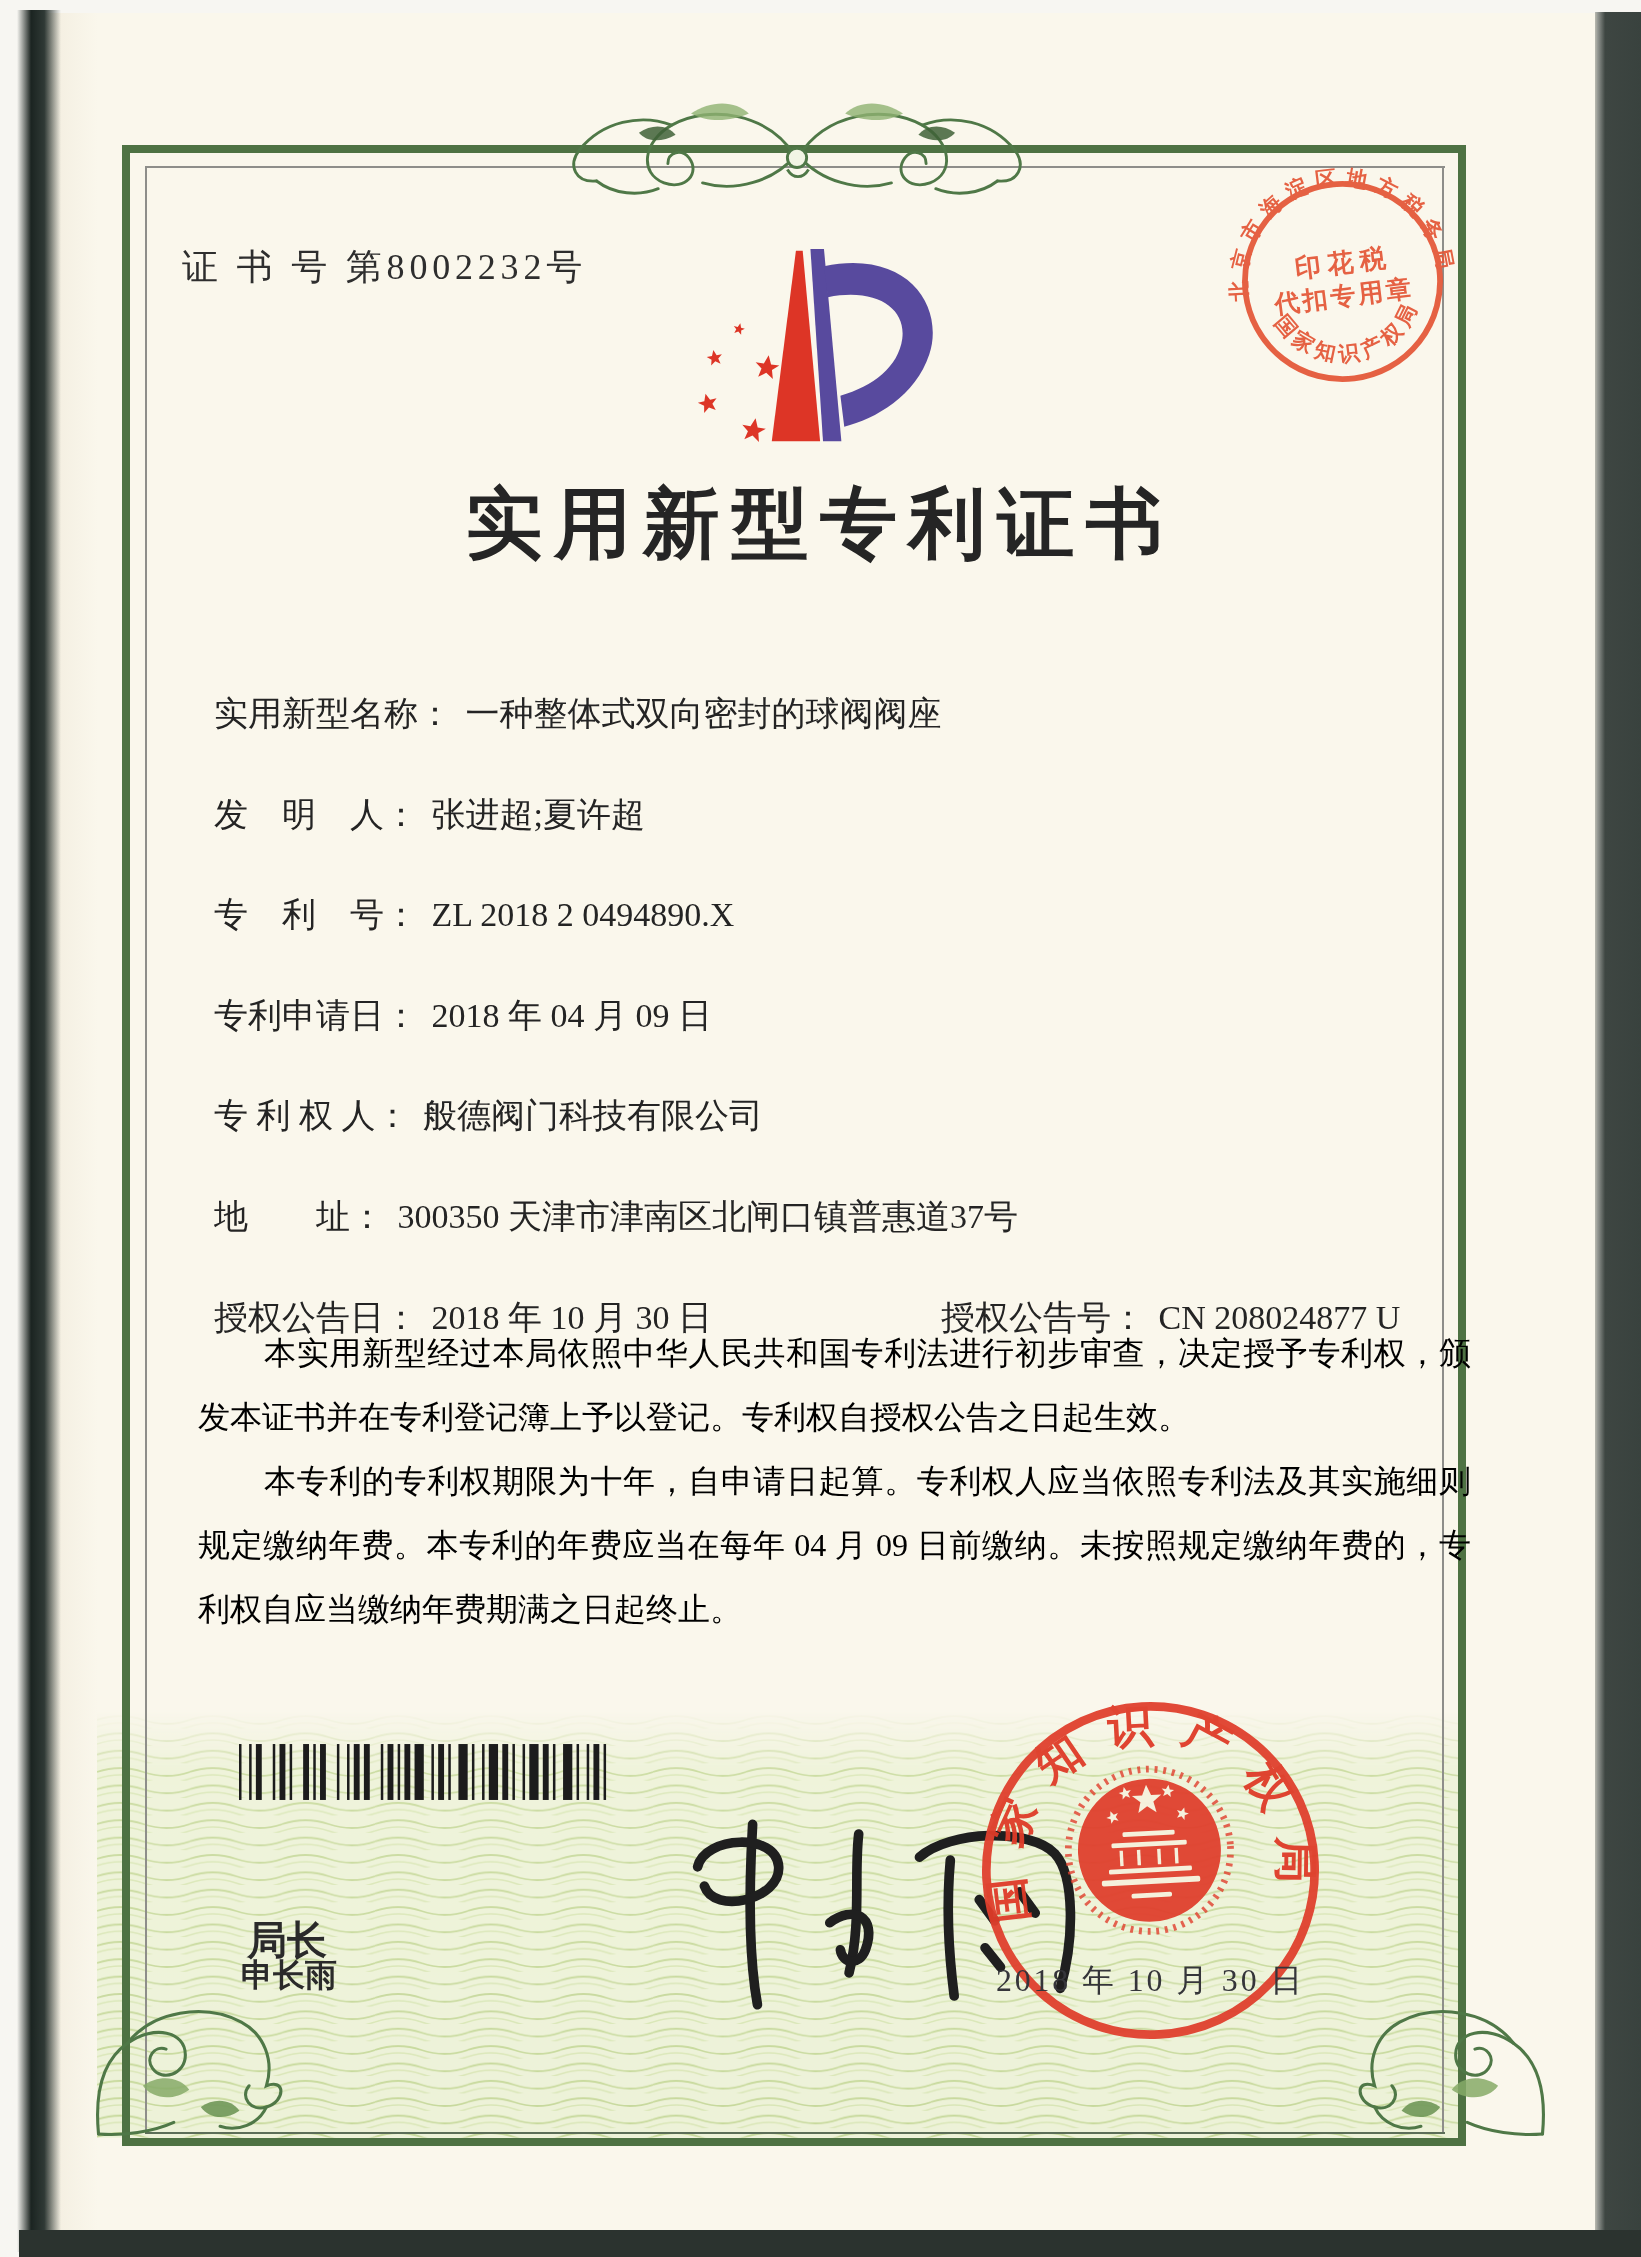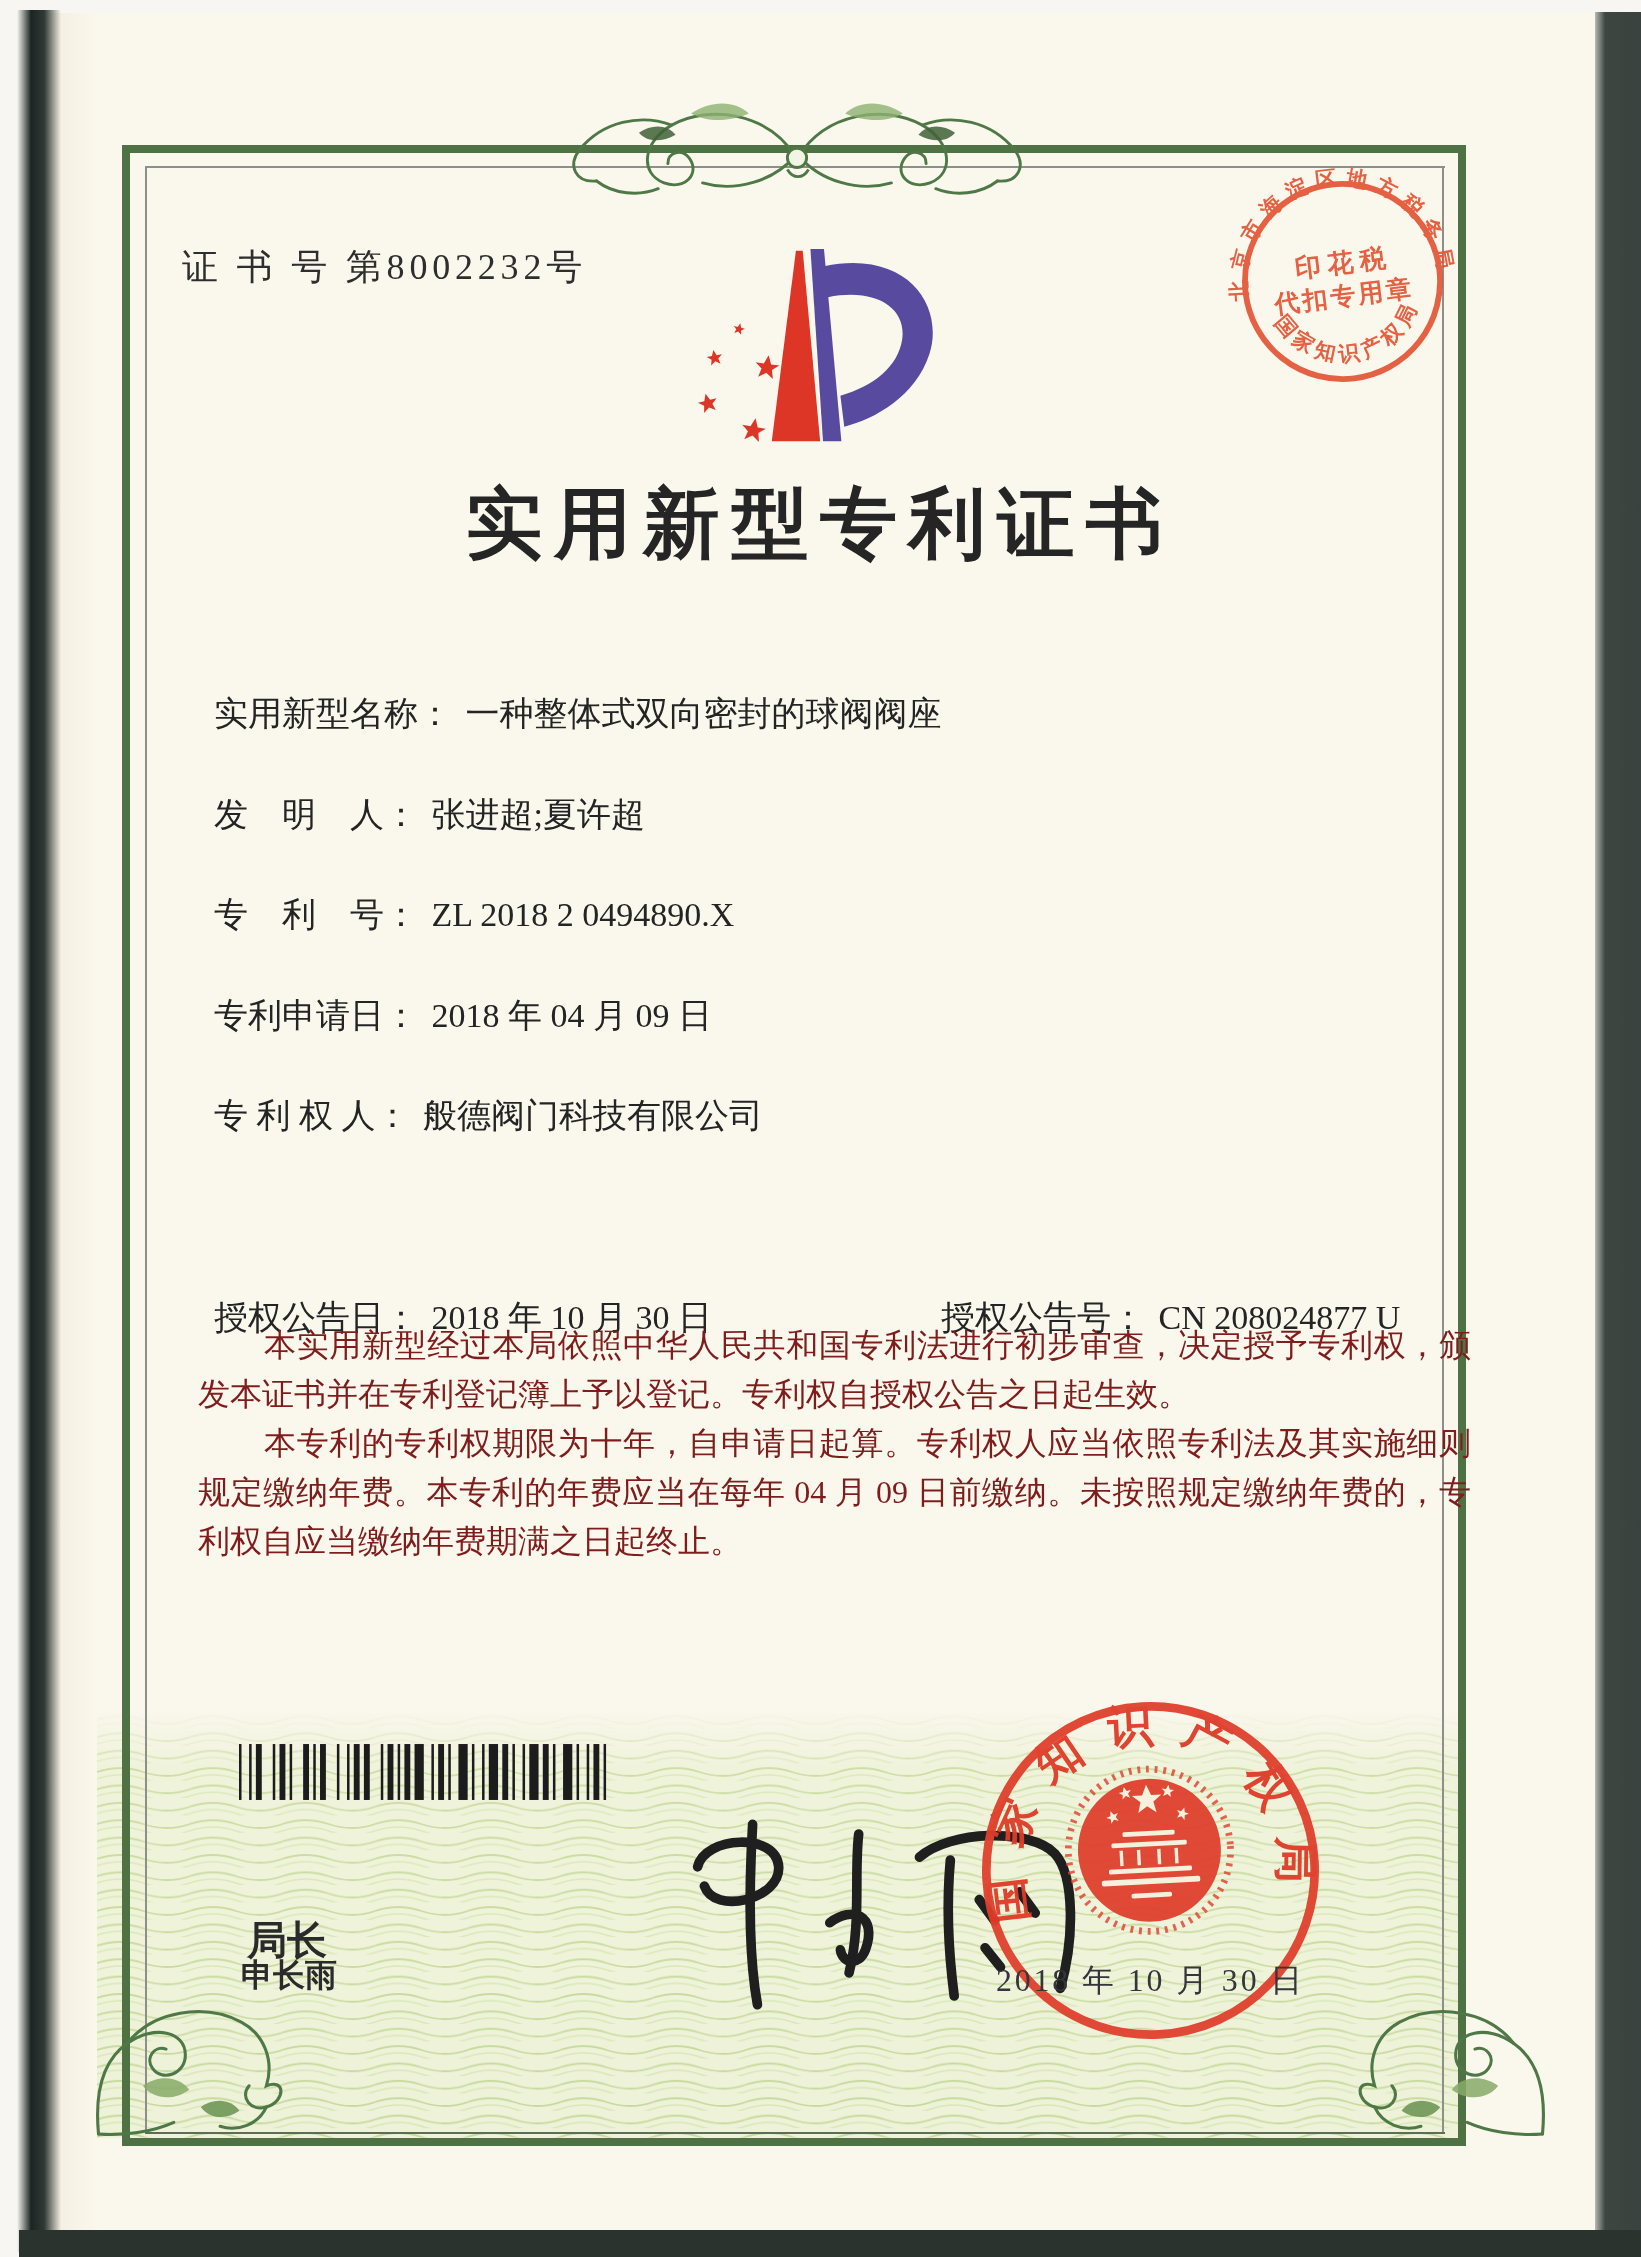--- a/index.html
+++ b/index.html
@@ -161,6 +161,9 @@
   <div class="row" style="top:1093px;">
     <span>专 利 权 人：</span><span class="val">般德阀门科技有限公司</span>
   </div>
+  <div class="row" style="top:1194px;">
+    <span>地　　址：</span><span class="val">300350 天津市津南区北闸口镇普惠道37号</span>
+  </div>
   <div class="row" style="top:1295px;">
     <span>授权公告日：</span><span class="val">2018 年 10 月 30 日</span>
     <span class="right-field">

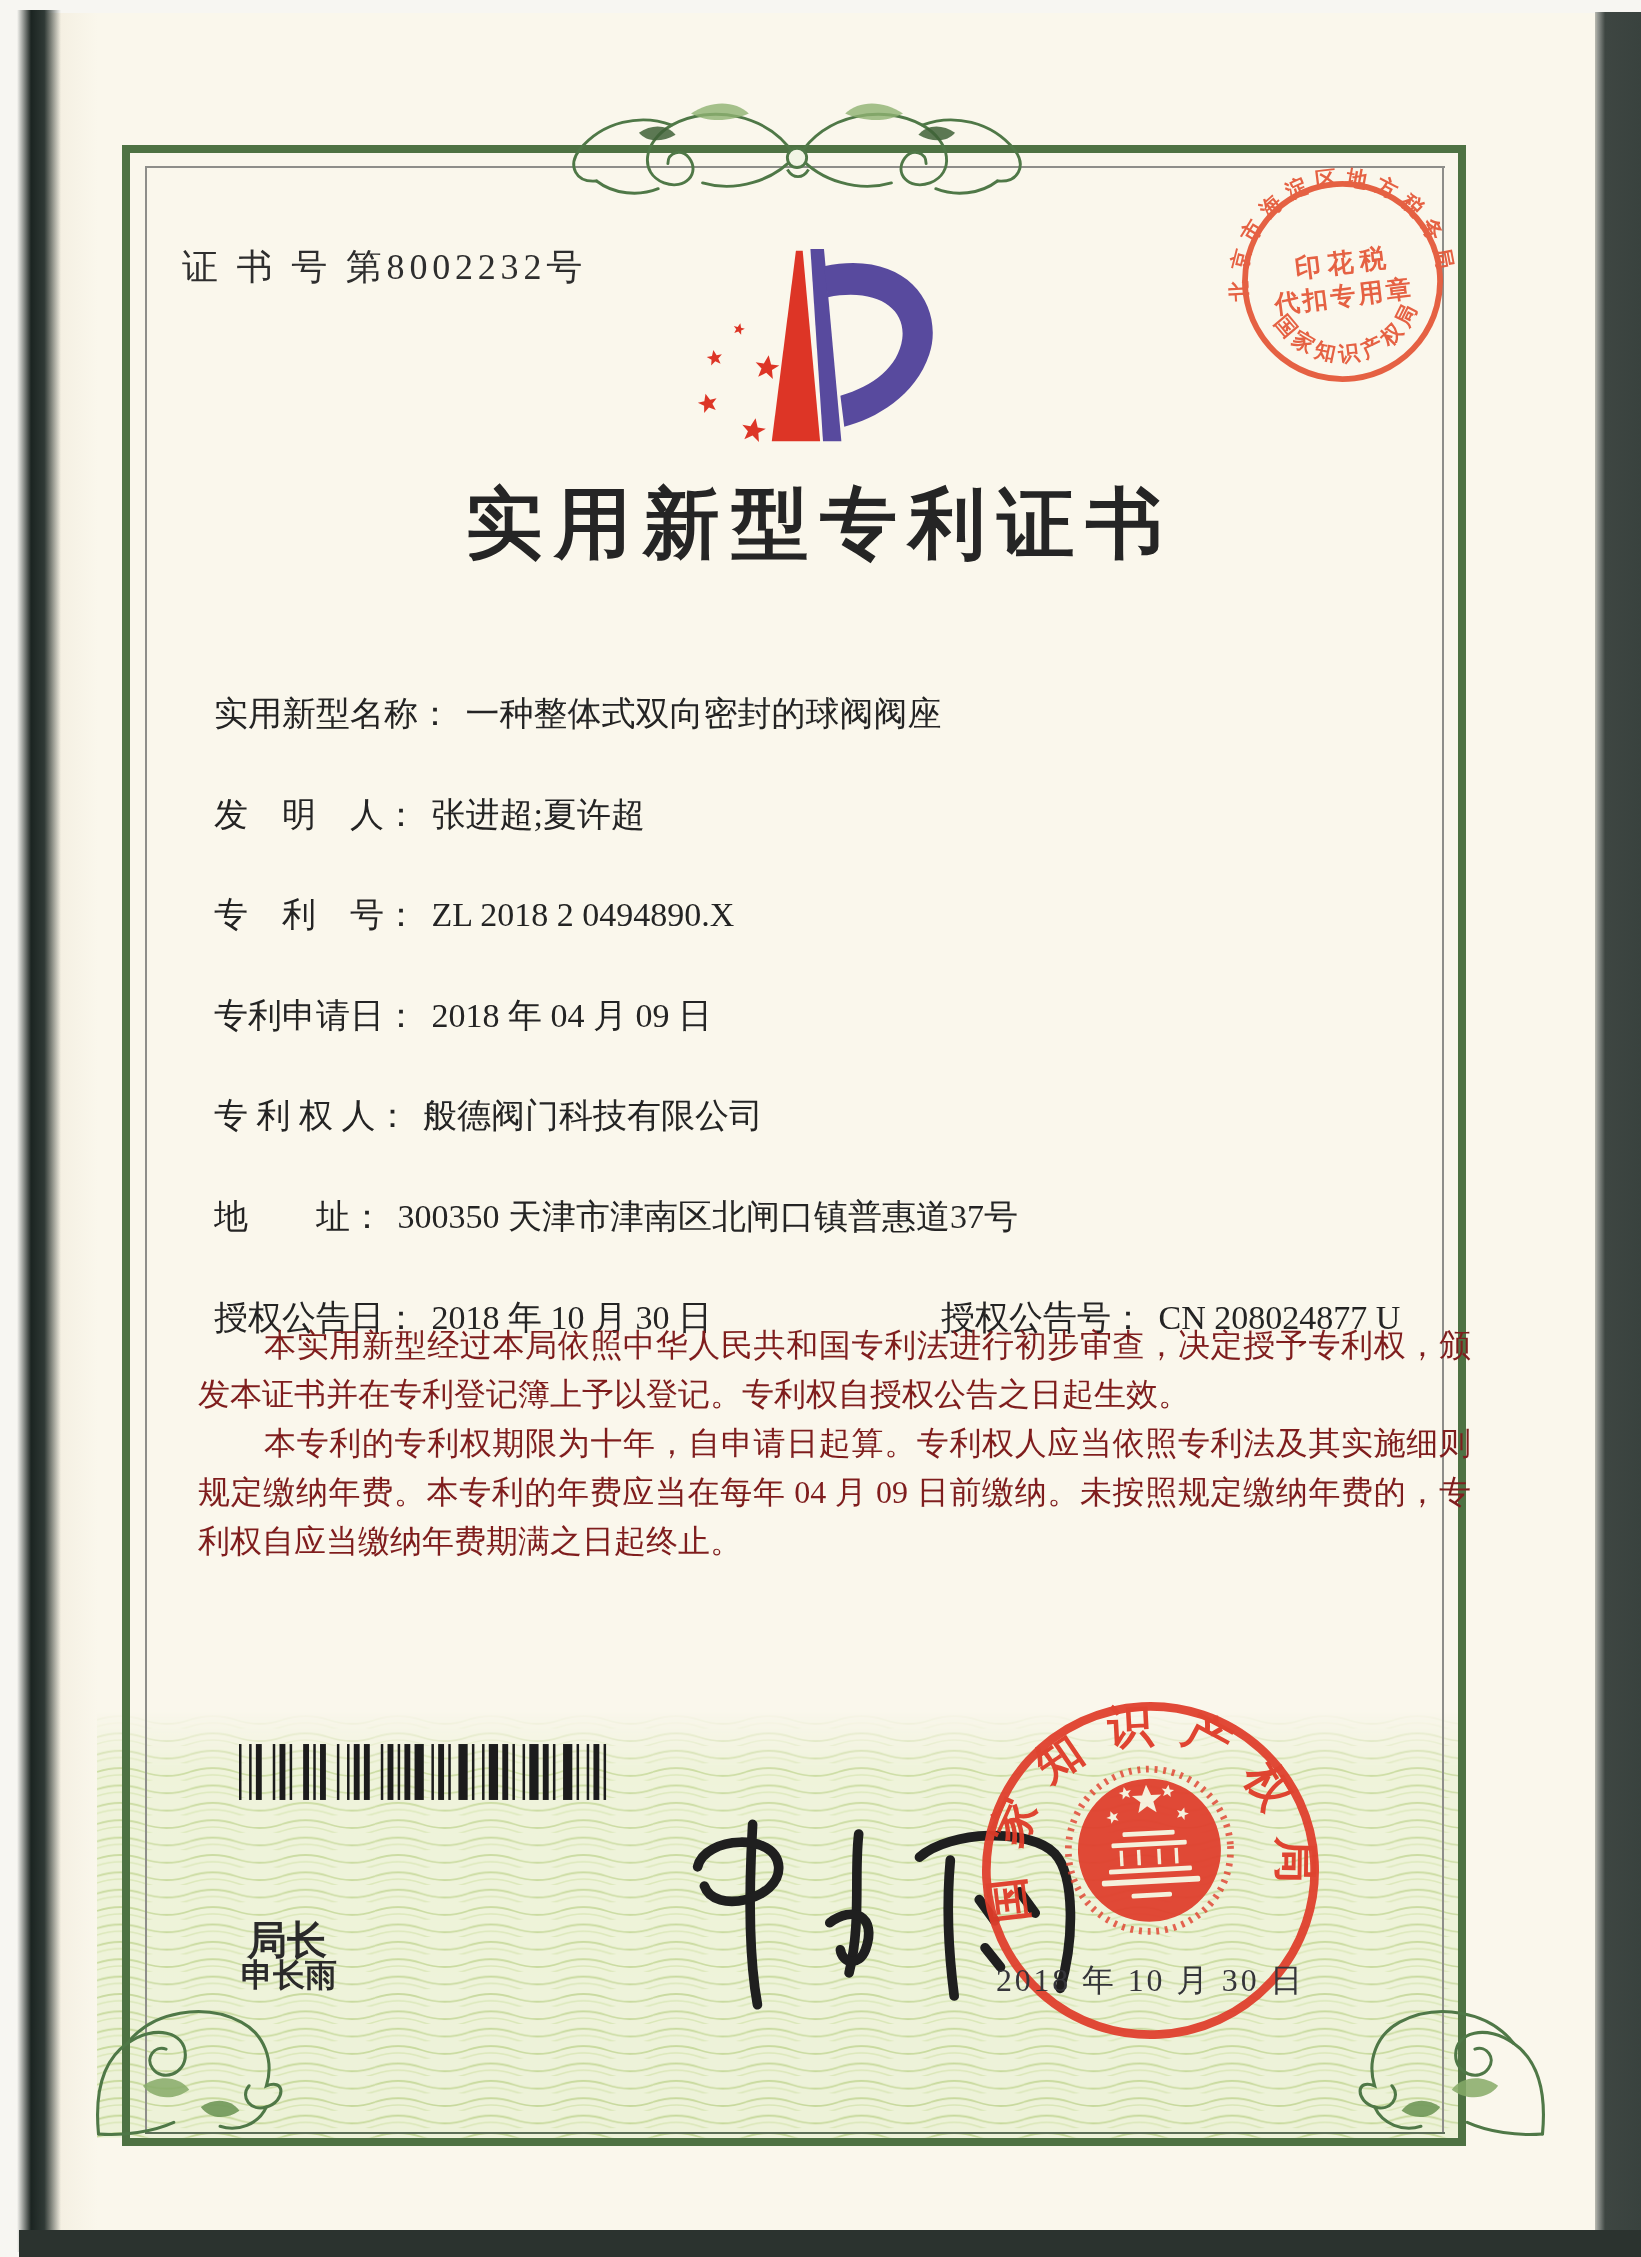--- a/index.html
+++ b/index.html
@@ -18,7 +18,7 @@
   .row .val{margin-left:13.5px;}
   .row .right-field{position:absolute;left:727px;top:0;}
   .paras{position:absolute;left:198px;top:1321px;width:1273px;font-size:32px;
-         line-height:49px;color:#7f1d1d;text-align:justify;}
+         line-height:64px;color:#000000;text-align:justify;}
   .paras p{margin:0;text-indent:66px;}
   .signer-title{position:absolute;left:247px;top:1913px;font-size:40px;font-weight:600;color:#2a2a2a;}
   .signer-name{position:absolute;left:241px;top:1954px;font-size:32px;font-weight:600;color:#2a2a2a;}

